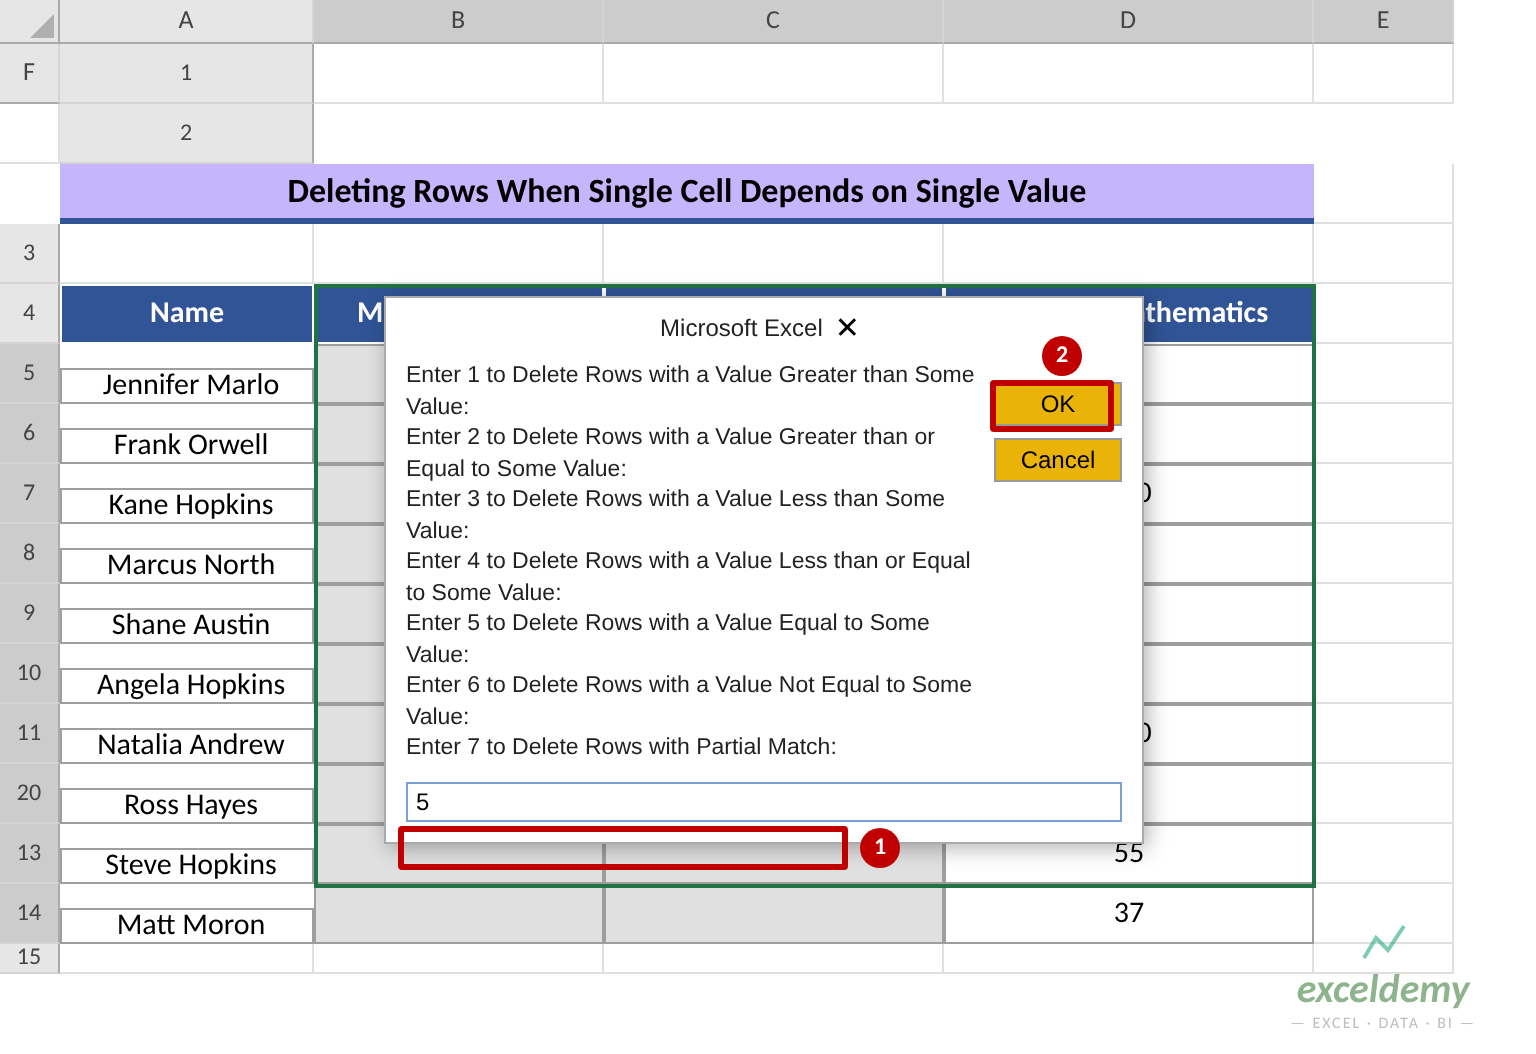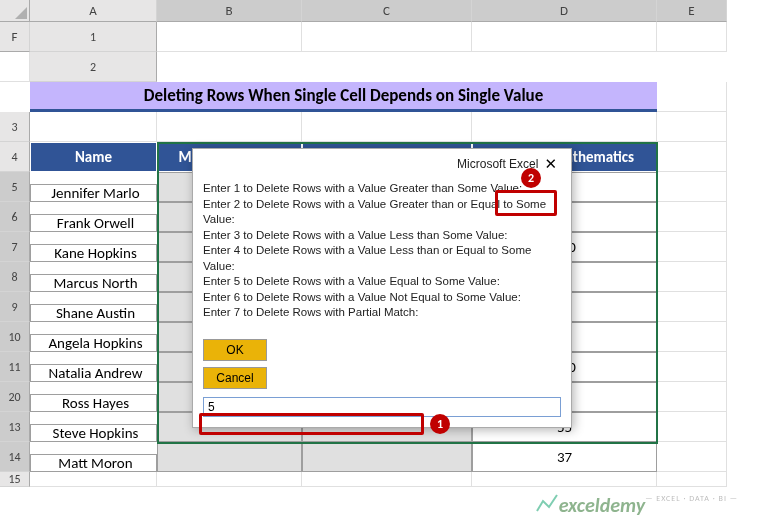--- a/index.html
+++ b/index.html
@@ -26,7 +26,7 @@
 .sel-outline { position: absolute; border: 2px solid #217346; pointer-events: none; }
 
 .dialog { position: absolute; left: 192px; top: 148px; width: 380px; background: #fff; border: 1px solid #aaa; box-shadow: 2px 2px 10px rgba(0,0,0,.3); font-family: "Segoe UI", Tahoma, sans-serif; font-size: 12px; }
-.dlg-titlebar { display: flex; justify-content: flex-end; align-items: center; padding: 6px 8px 4px 10px; }
+.dlg-titlebar { display: flex; justify-content: center; align-items: center; padding: 6px 8px 4px 10px; }
 .dlg-title { font-size: 12px; color: #222; }
 .dlg-close { font-size: 15px; padding: 0 6px; cursor: pointer; }
 .dlg-body { display: flex; padding: 4px 10px 8px 10px; gap: 8px; flex-direction: column; }

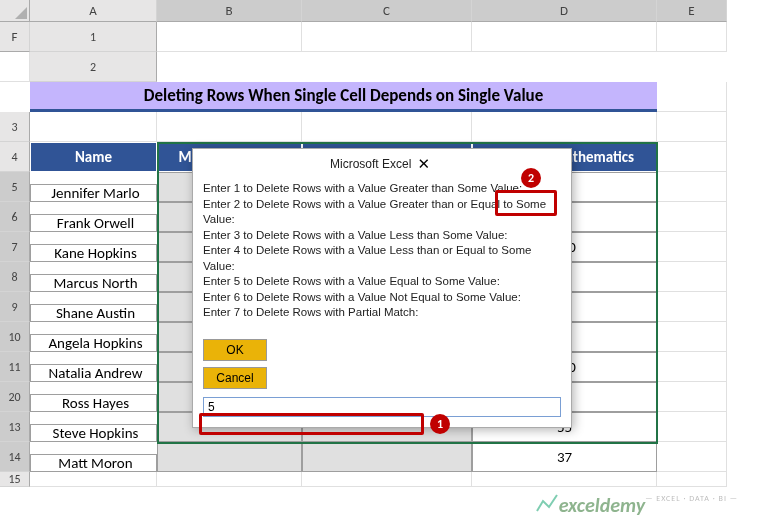--- a/index.html
+++ b/index.html
@@ -29,7 +29,7 @@
 .dlg-titlebar { display: flex; justify-content: center; align-items: center; padding: 6px 8px 4px 10px; }
 .dlg-title { font-size: 12px; color: #222; }
 .dlg-close { font-size: 15px; padding: 0 6px; cursor: pointer; }
-.dlg-body { display: flex; padding: 4px 10px 8px 10px; gap: 8px; flex-direction: column; }
+.dlg-body { display: flex; padding: 4px 10px 8px 10px; gap: 8px; }
 .dlg-text { flex: 1; font-size: 11.5px; line-height: 1.35; color: #222; }
 .dlg-text div { margin-bottom: 0; }
 .dlg-buttons { display: flex; flex-direction: column; gap: 6px; width: 64px; margin-top: 10px; }

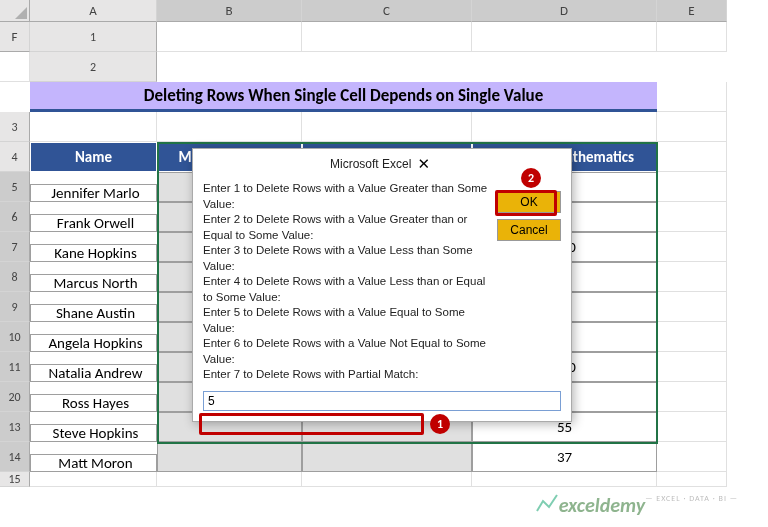--- a/index.html
+++ b/index.html
@@ -40,7 +40,7 @@
 .ann-red { position: absolute; border: 3px solid #c00000; border-radius: 2px; pointer-events: none; }
 .ann-circle { position: absolute; width: 20px; height: 20px; border-radius: 50%; background: #c00000; color: #fff; font-weight: bold; font-size: 12px; display: flex; align-items: center; justify-content: center; pointer-events: none; }
 
-.watermark { position: absolute; right: 30px; bottom: 10px; opacity: .55; font-size: 9px; color: #17a673; letter-spacing: 1px; display: flex; flex-direction: row; align-items: flex-start; }
+.watermark { position: absolute; right: 30px; bottom: 10px; opacity: .55; font-size: 9px; color: #17a673; letter-spacing: 1px; display: flex; flex-direction: column; align-items: center; }
 .watermark .wm-main { font-size: 20px; font-weight: bold; color: #373; font-style: italic; letter-spacing: 0; }
 .watermark .wm-sub { font-size: 8px; color: #888; }
 .watermark svg { margin-bottom: 2px; }

